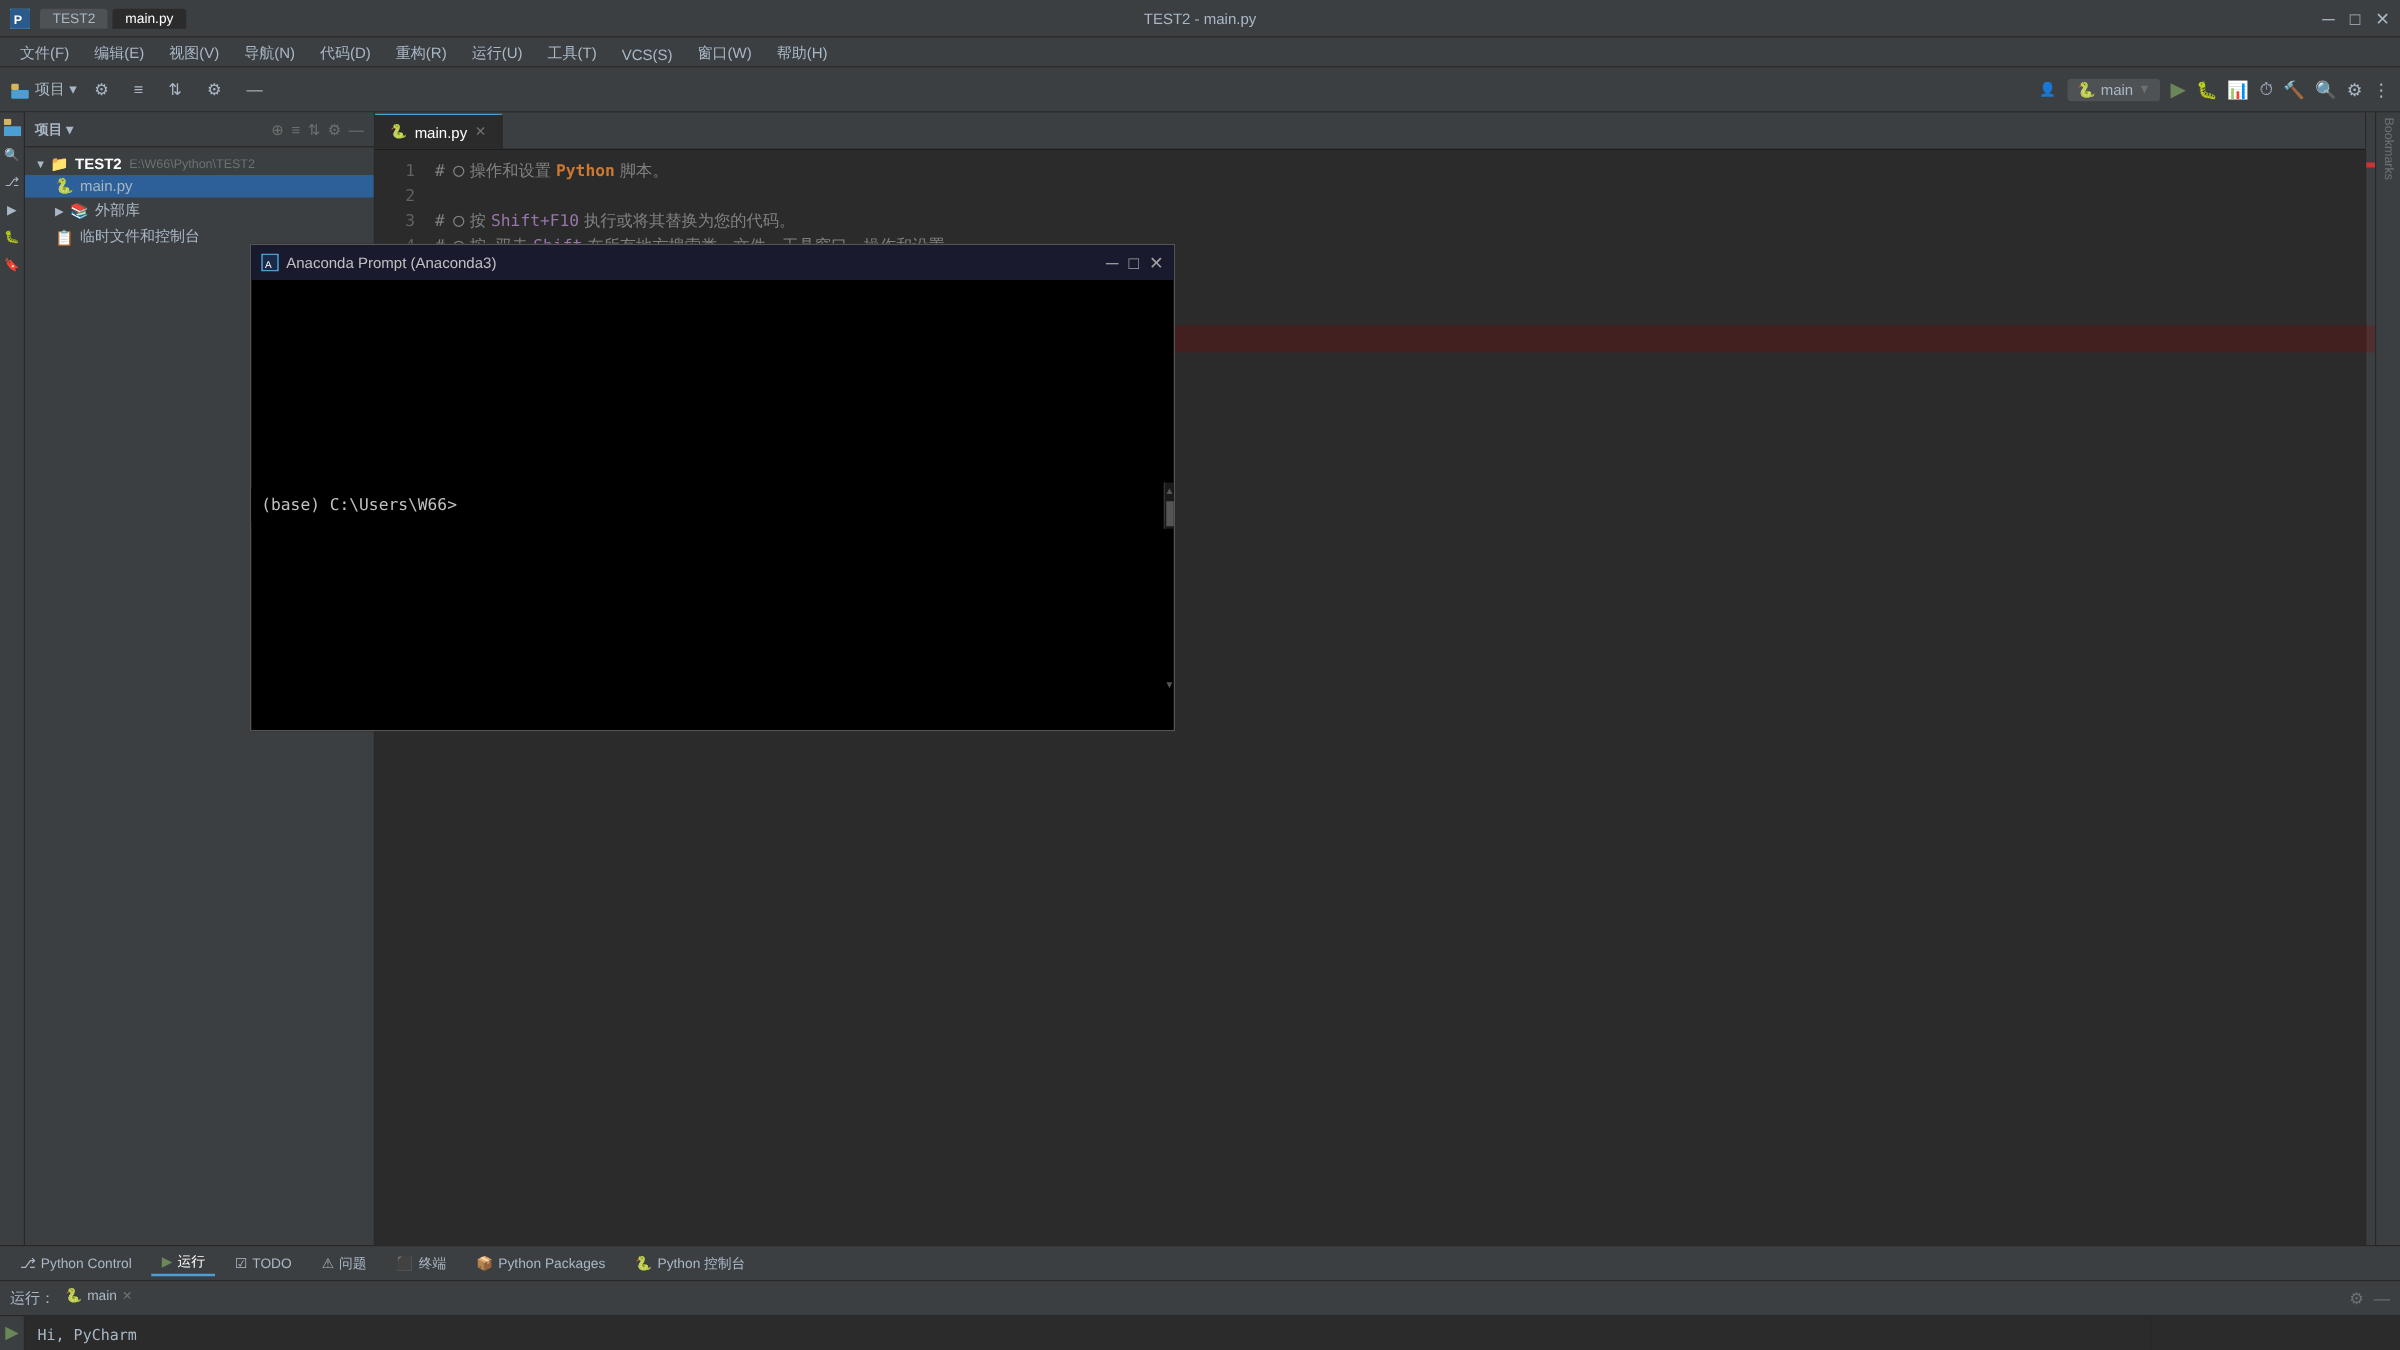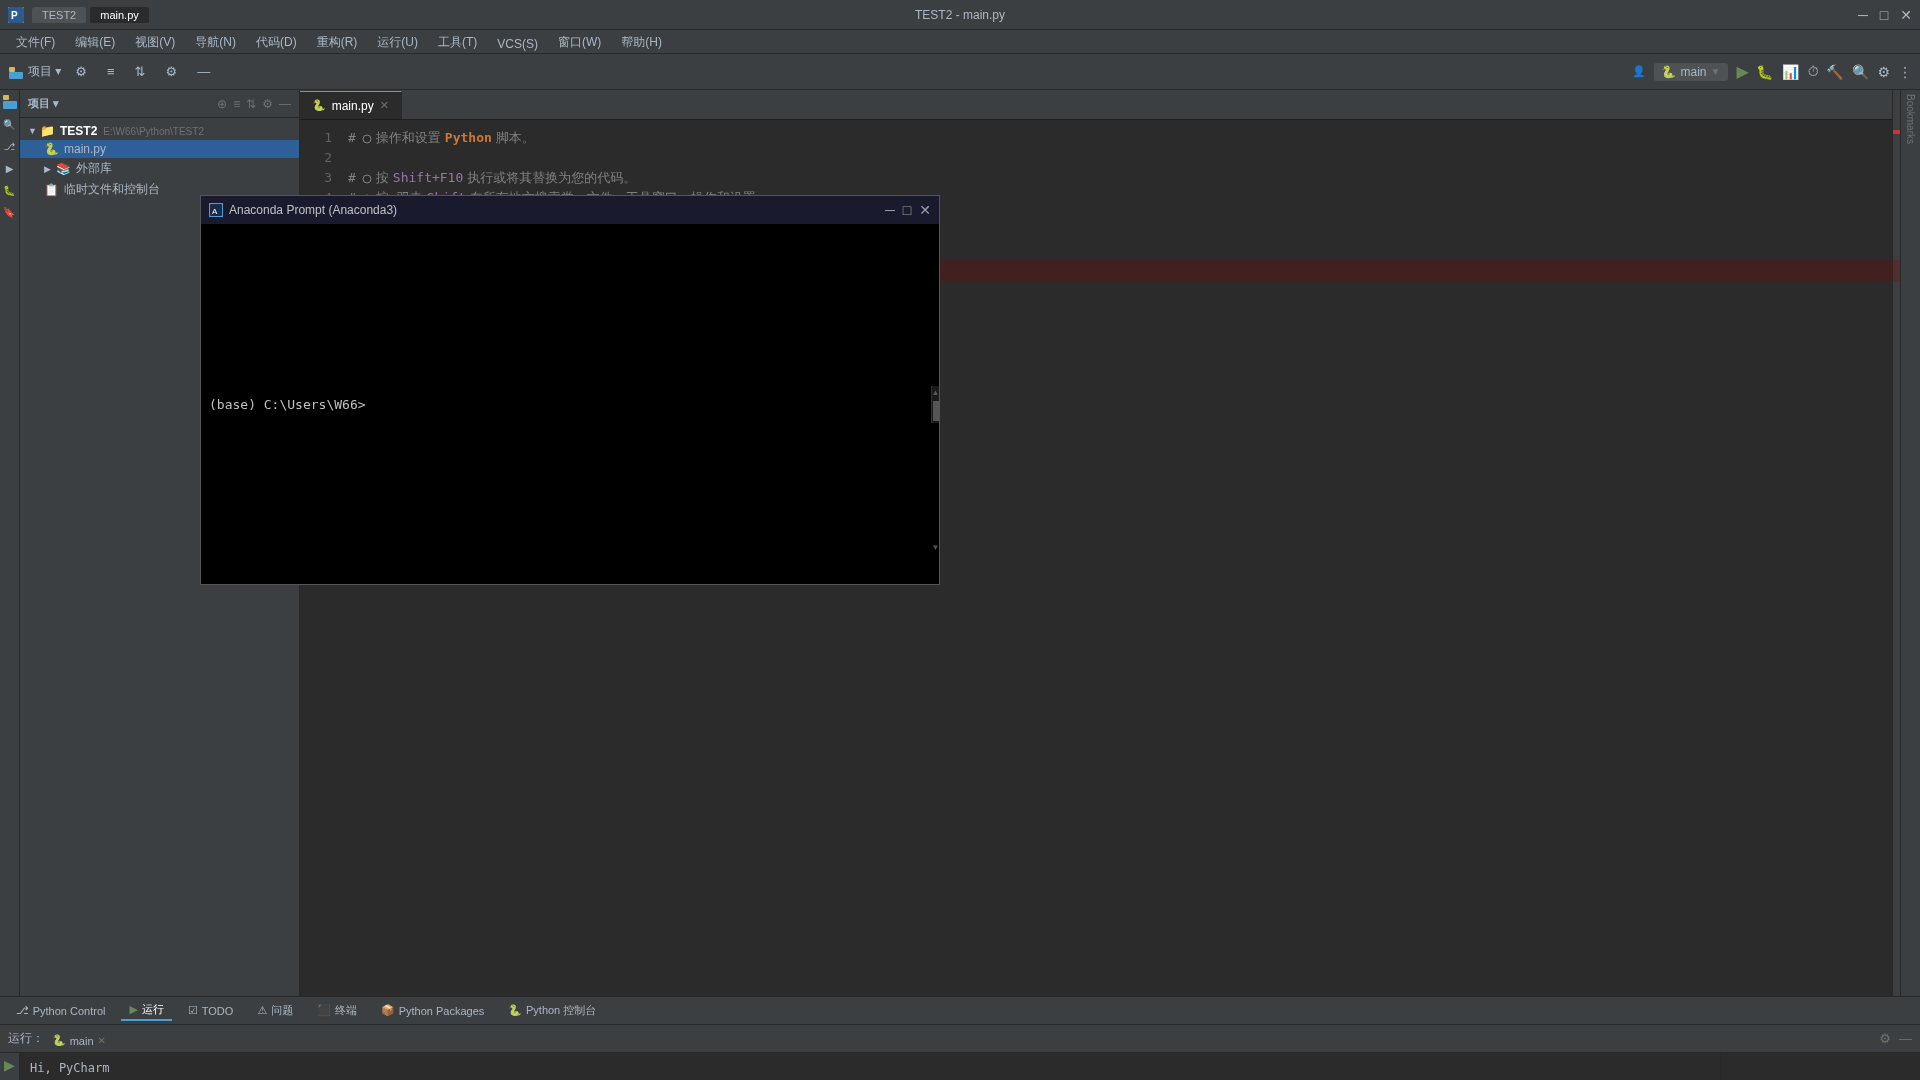--- a/index.html
+++ b/index.html
@@ -330,7 +330,7 @@
       border-bottom: 1px solid #282828;
     }
     #run-header-left {
-      display: flex; align-items: flex-end; gap: 8px;
+      display: flex; align-items: flex-start; gap: 8px;
     }
     .run-tab {
       display: flex; align-items: center; gap: 4px;

